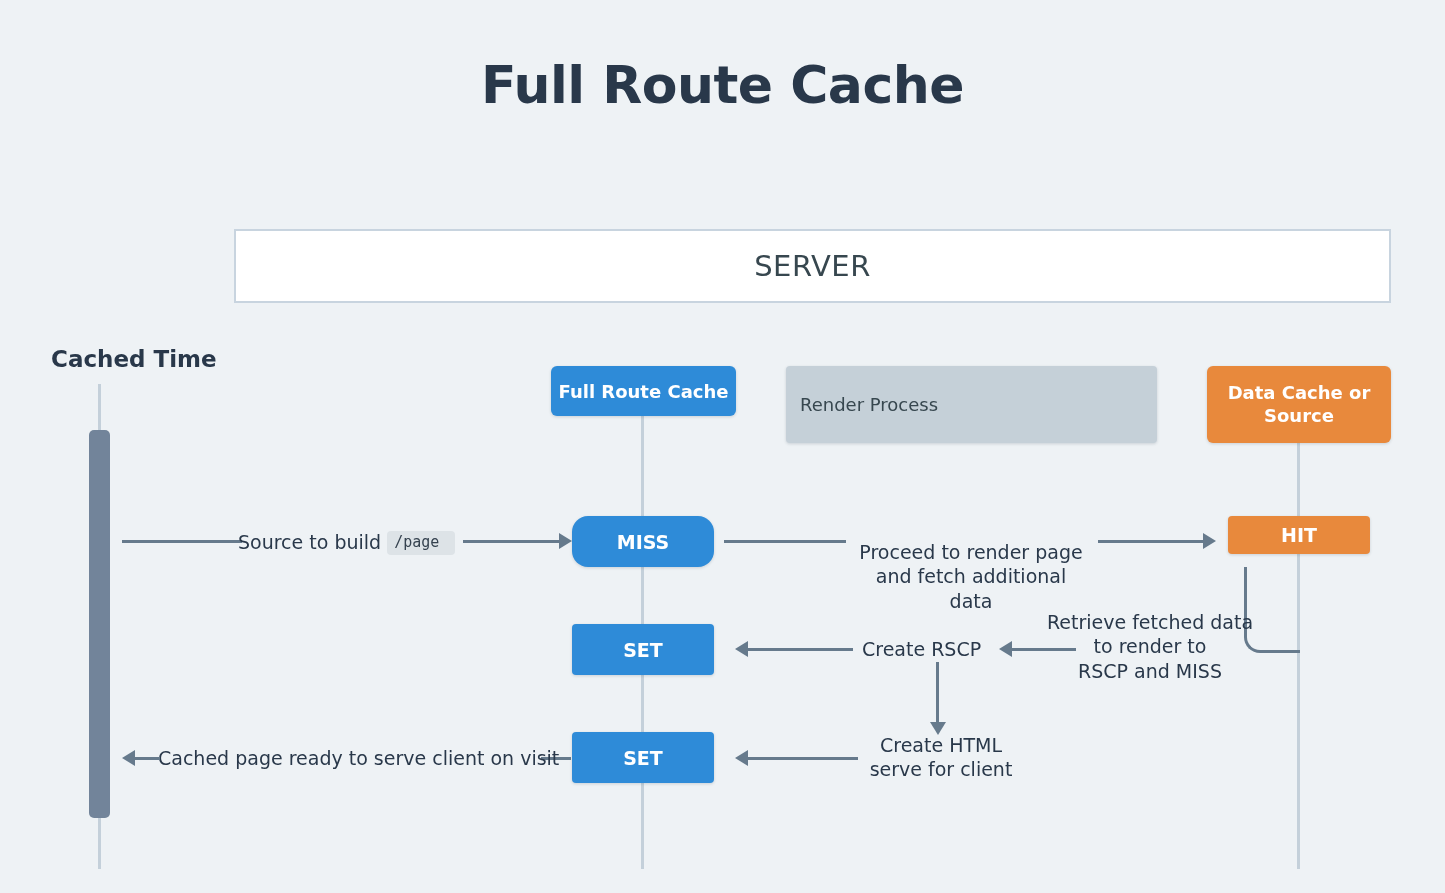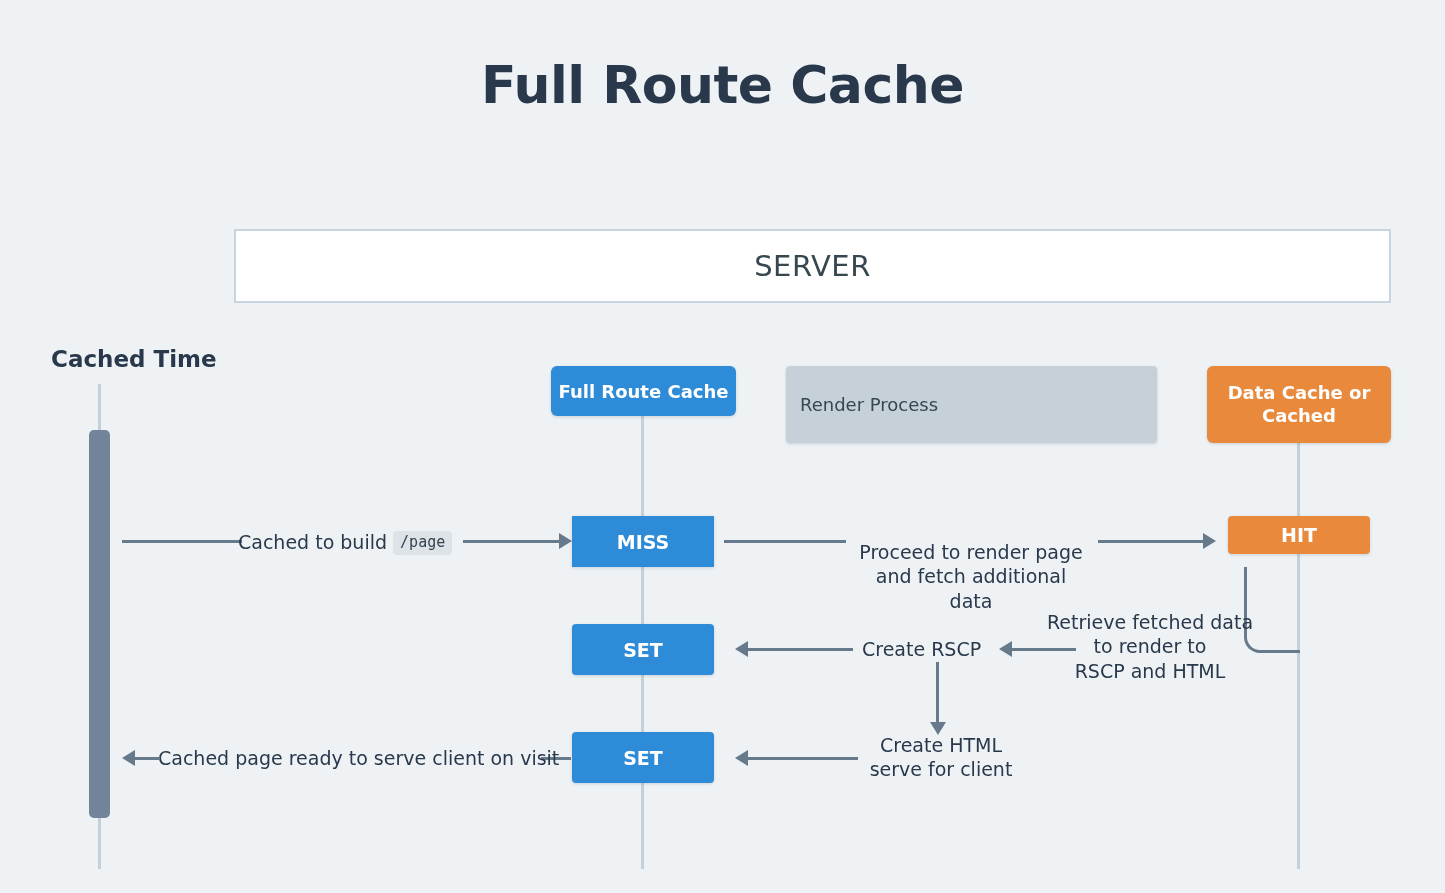--- a/index.html
+++ b/index.html
@@ -211,7 +211,7 @@
   <div class="node orange n-datacache">
     <span>
       <span>Data Cache or</span><br>
-      <span>Cached</span>
+      <span>Source</span>
     </span>
   </div>
 

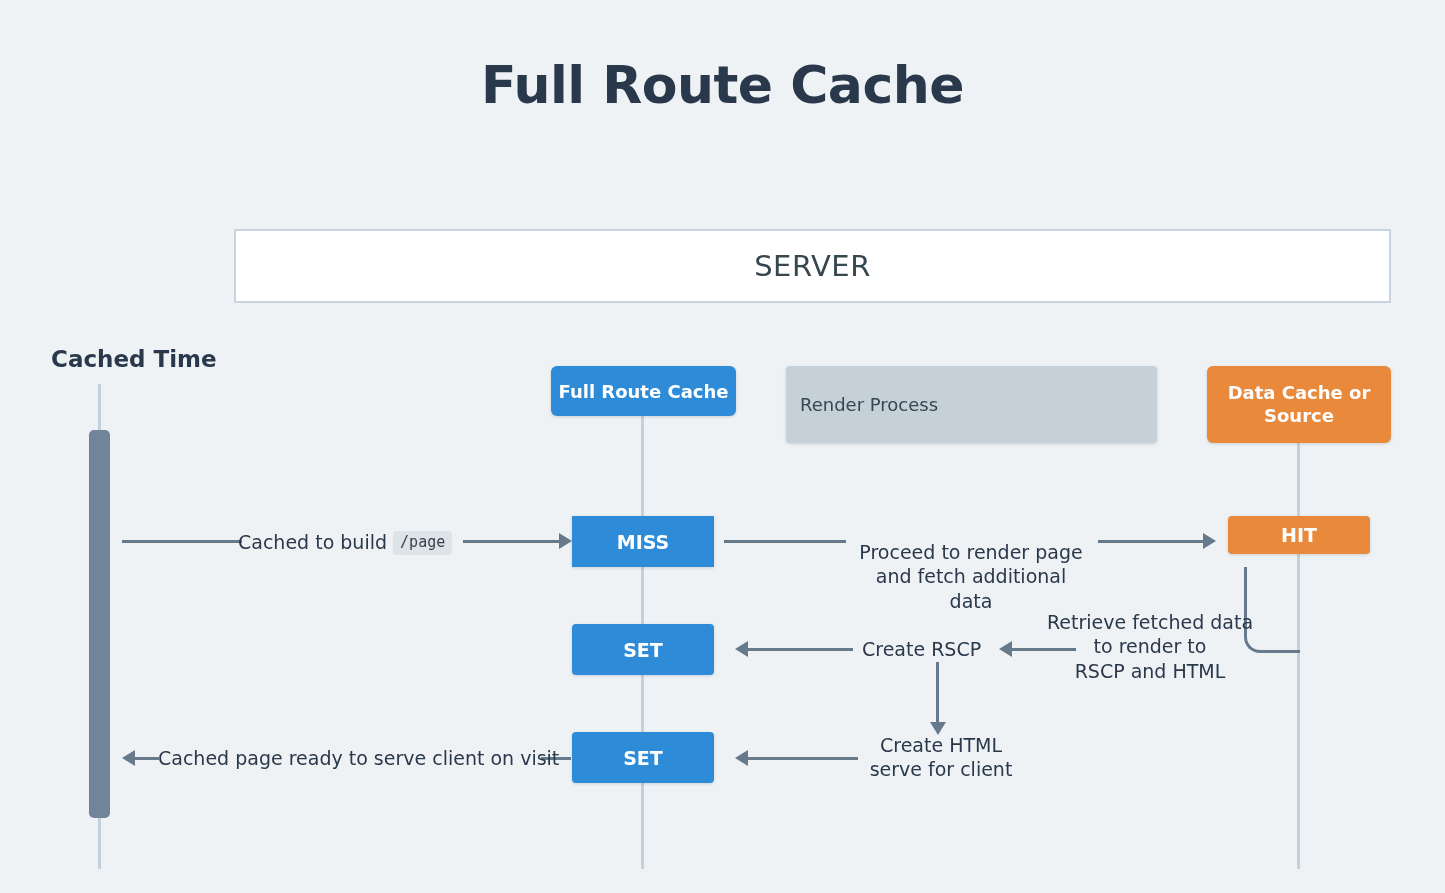--- a/index.html
+++ b/index.html
@@ -217,7 +217,7 @@
 
   <div class="line h" style="left:122px; top:540px; width:120px;"></div>
   <div class="msg m-request">
-    <span>Cached to build</span>
+    <span>Source to build</span>
     <span class="code-chip">/page</span>
   </div>
   <div class="line h" style="left:463px; top:540px; width:98px;"></div>

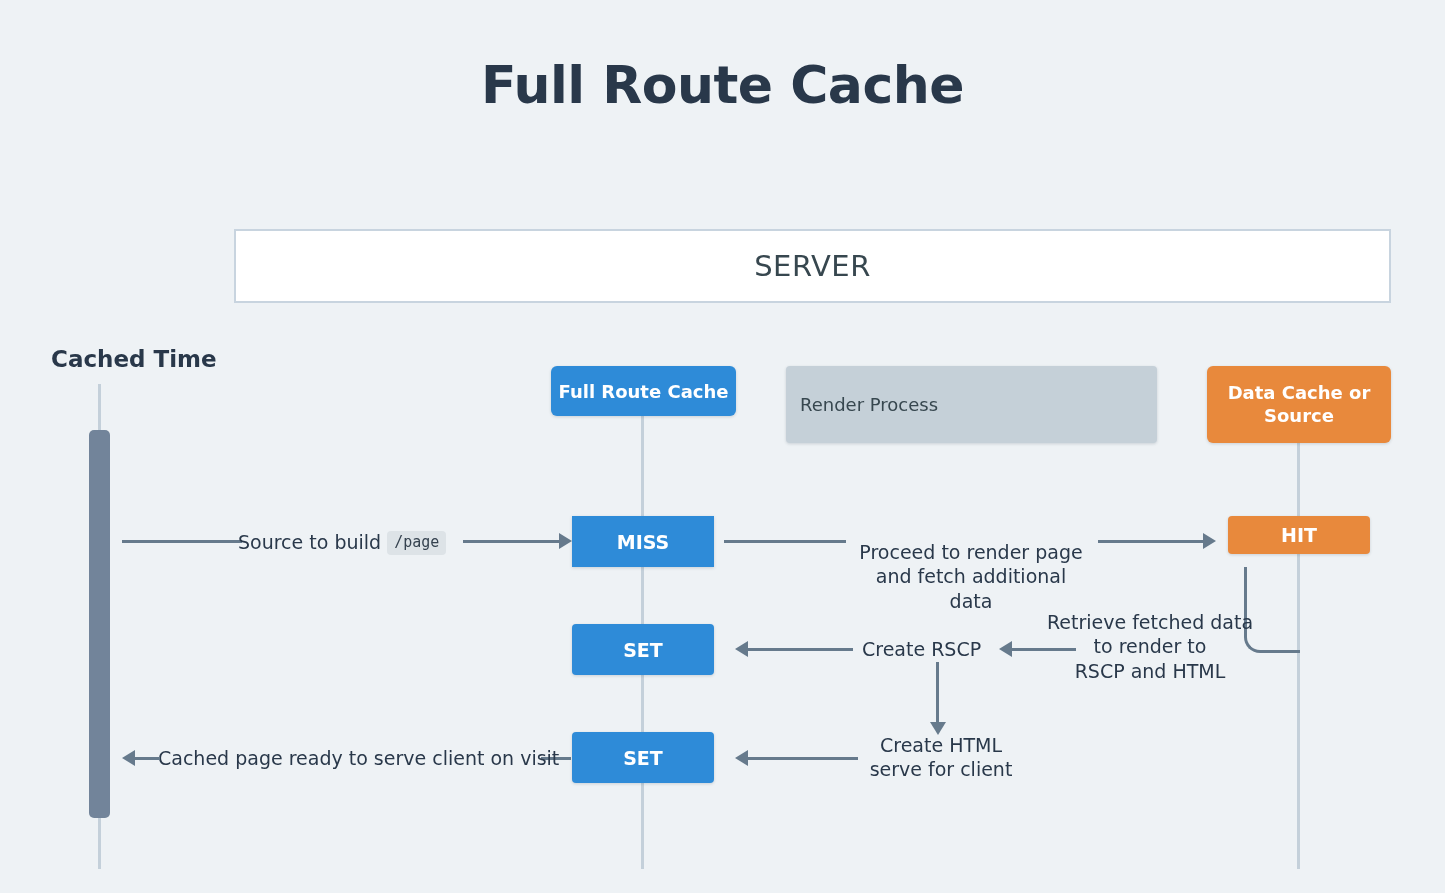--- a/index.html
+++ b/index.html
@@ -138,7 +138,7 @@
     display: inline-block;
     background: #dde3e7;
     border-radius: 4px;
-    padding: 2px 7px 3px 7px;
+    padding: 2px 16px 3px 7px;
     font-family: "DejaVu Sans Mono", "Liberation Mono", monospace;
     font-size: 15px;
     color: #35424f;

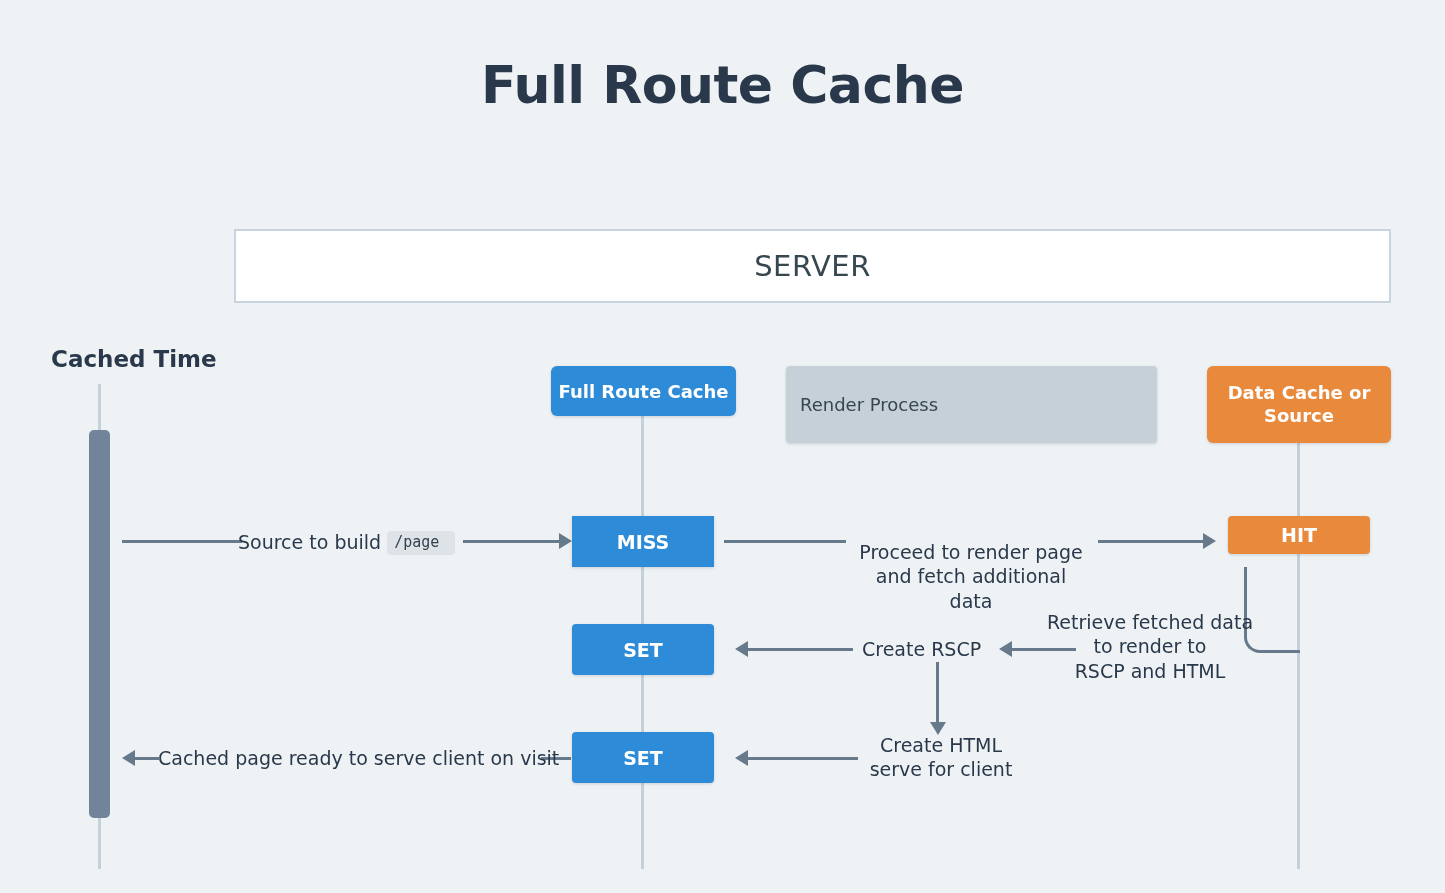--- a/index.html
+++ b/index.html
@@ -111,7 +111,7 @@
   .n-render     { left: 786px;  top: 366px; width: 371px; height: 77px;  font-size: 18px; padding-left: 14px; }
   .n-datacache  { left: 1207px; top: 366px; width: 184px; height: 77px;  font-size: 18px; line-height: 1.25; }
 
-  .n-miss  { left: 572px;  top: 516px; width: 142px; height: 51px; font-size: 19px; border-radius: 0; }
+  .n-miss  { left: 572px;  top: 516px; width: 142px; height: 51px; font-size: 19px; border-radius: 16px; }
   .n-hit   { left: 1228px; top: 516px; width: 142px; height: 38px; font-size: 19px; border-radius: 4px; }
   .n-set1  { left: 572px;  top: 624px; width: 142px; height: 51px; font-size: 19px; border-radius: 4px; }
   .n-set2  { left: 572px;  top: 732px; width: 142px; height: 51px; font-size: 19px; border-radius: 4px; }

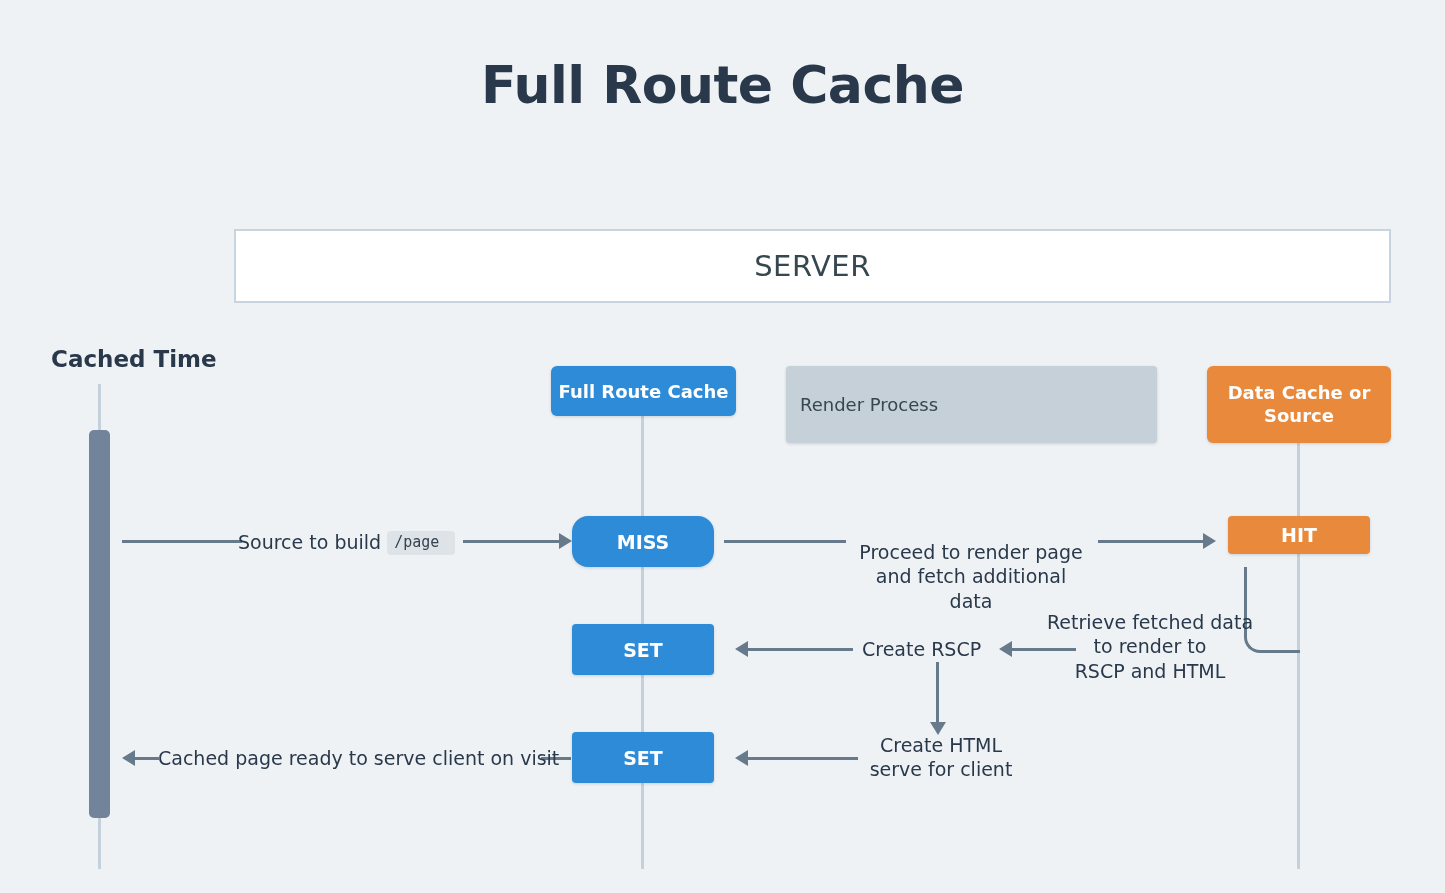--- a/index.html
+++ b/index.html
@@ -240,7 +240,7 @@
   <div class="msg m-retrieve multiline">
     <span>Retrieve fetched data</span><br>
     <span>to render to</span><br>
-    <span>RSCP and HTML</span>
+    <span>RSCP and MISS</span>
   </div>
 
   <div class="line h" style="left:1012px; top:648px; width:64px;"></div>

